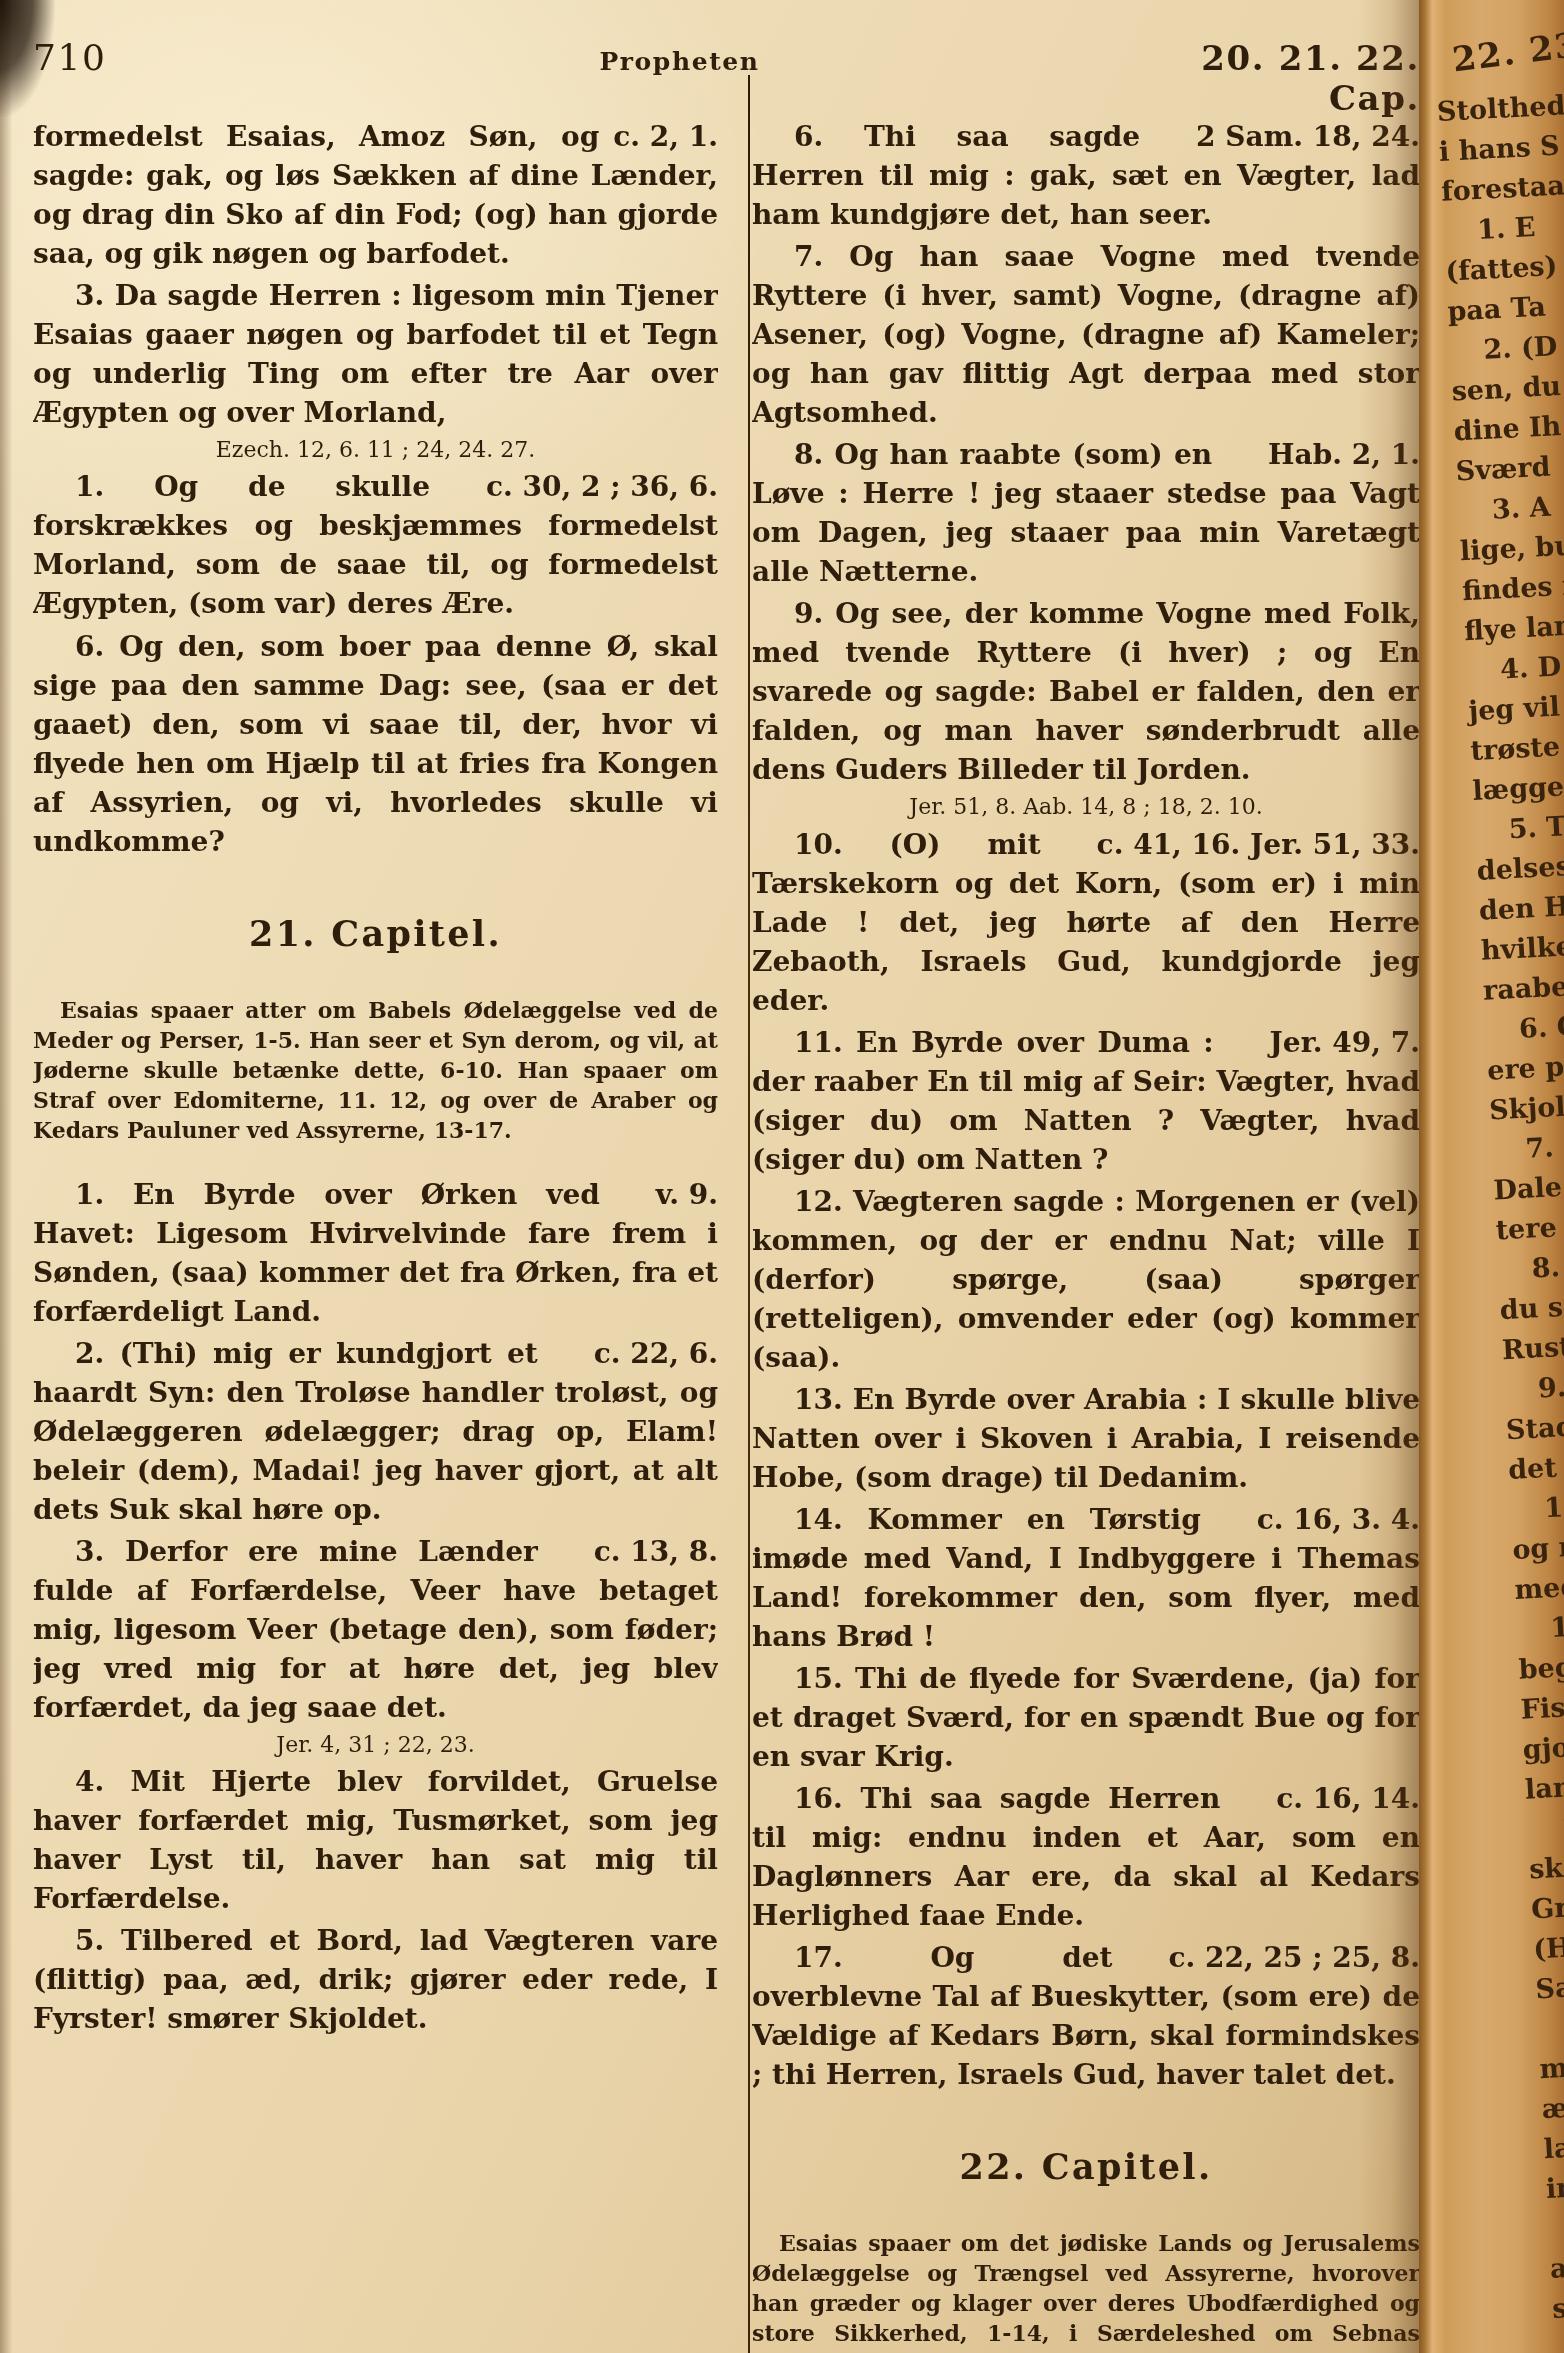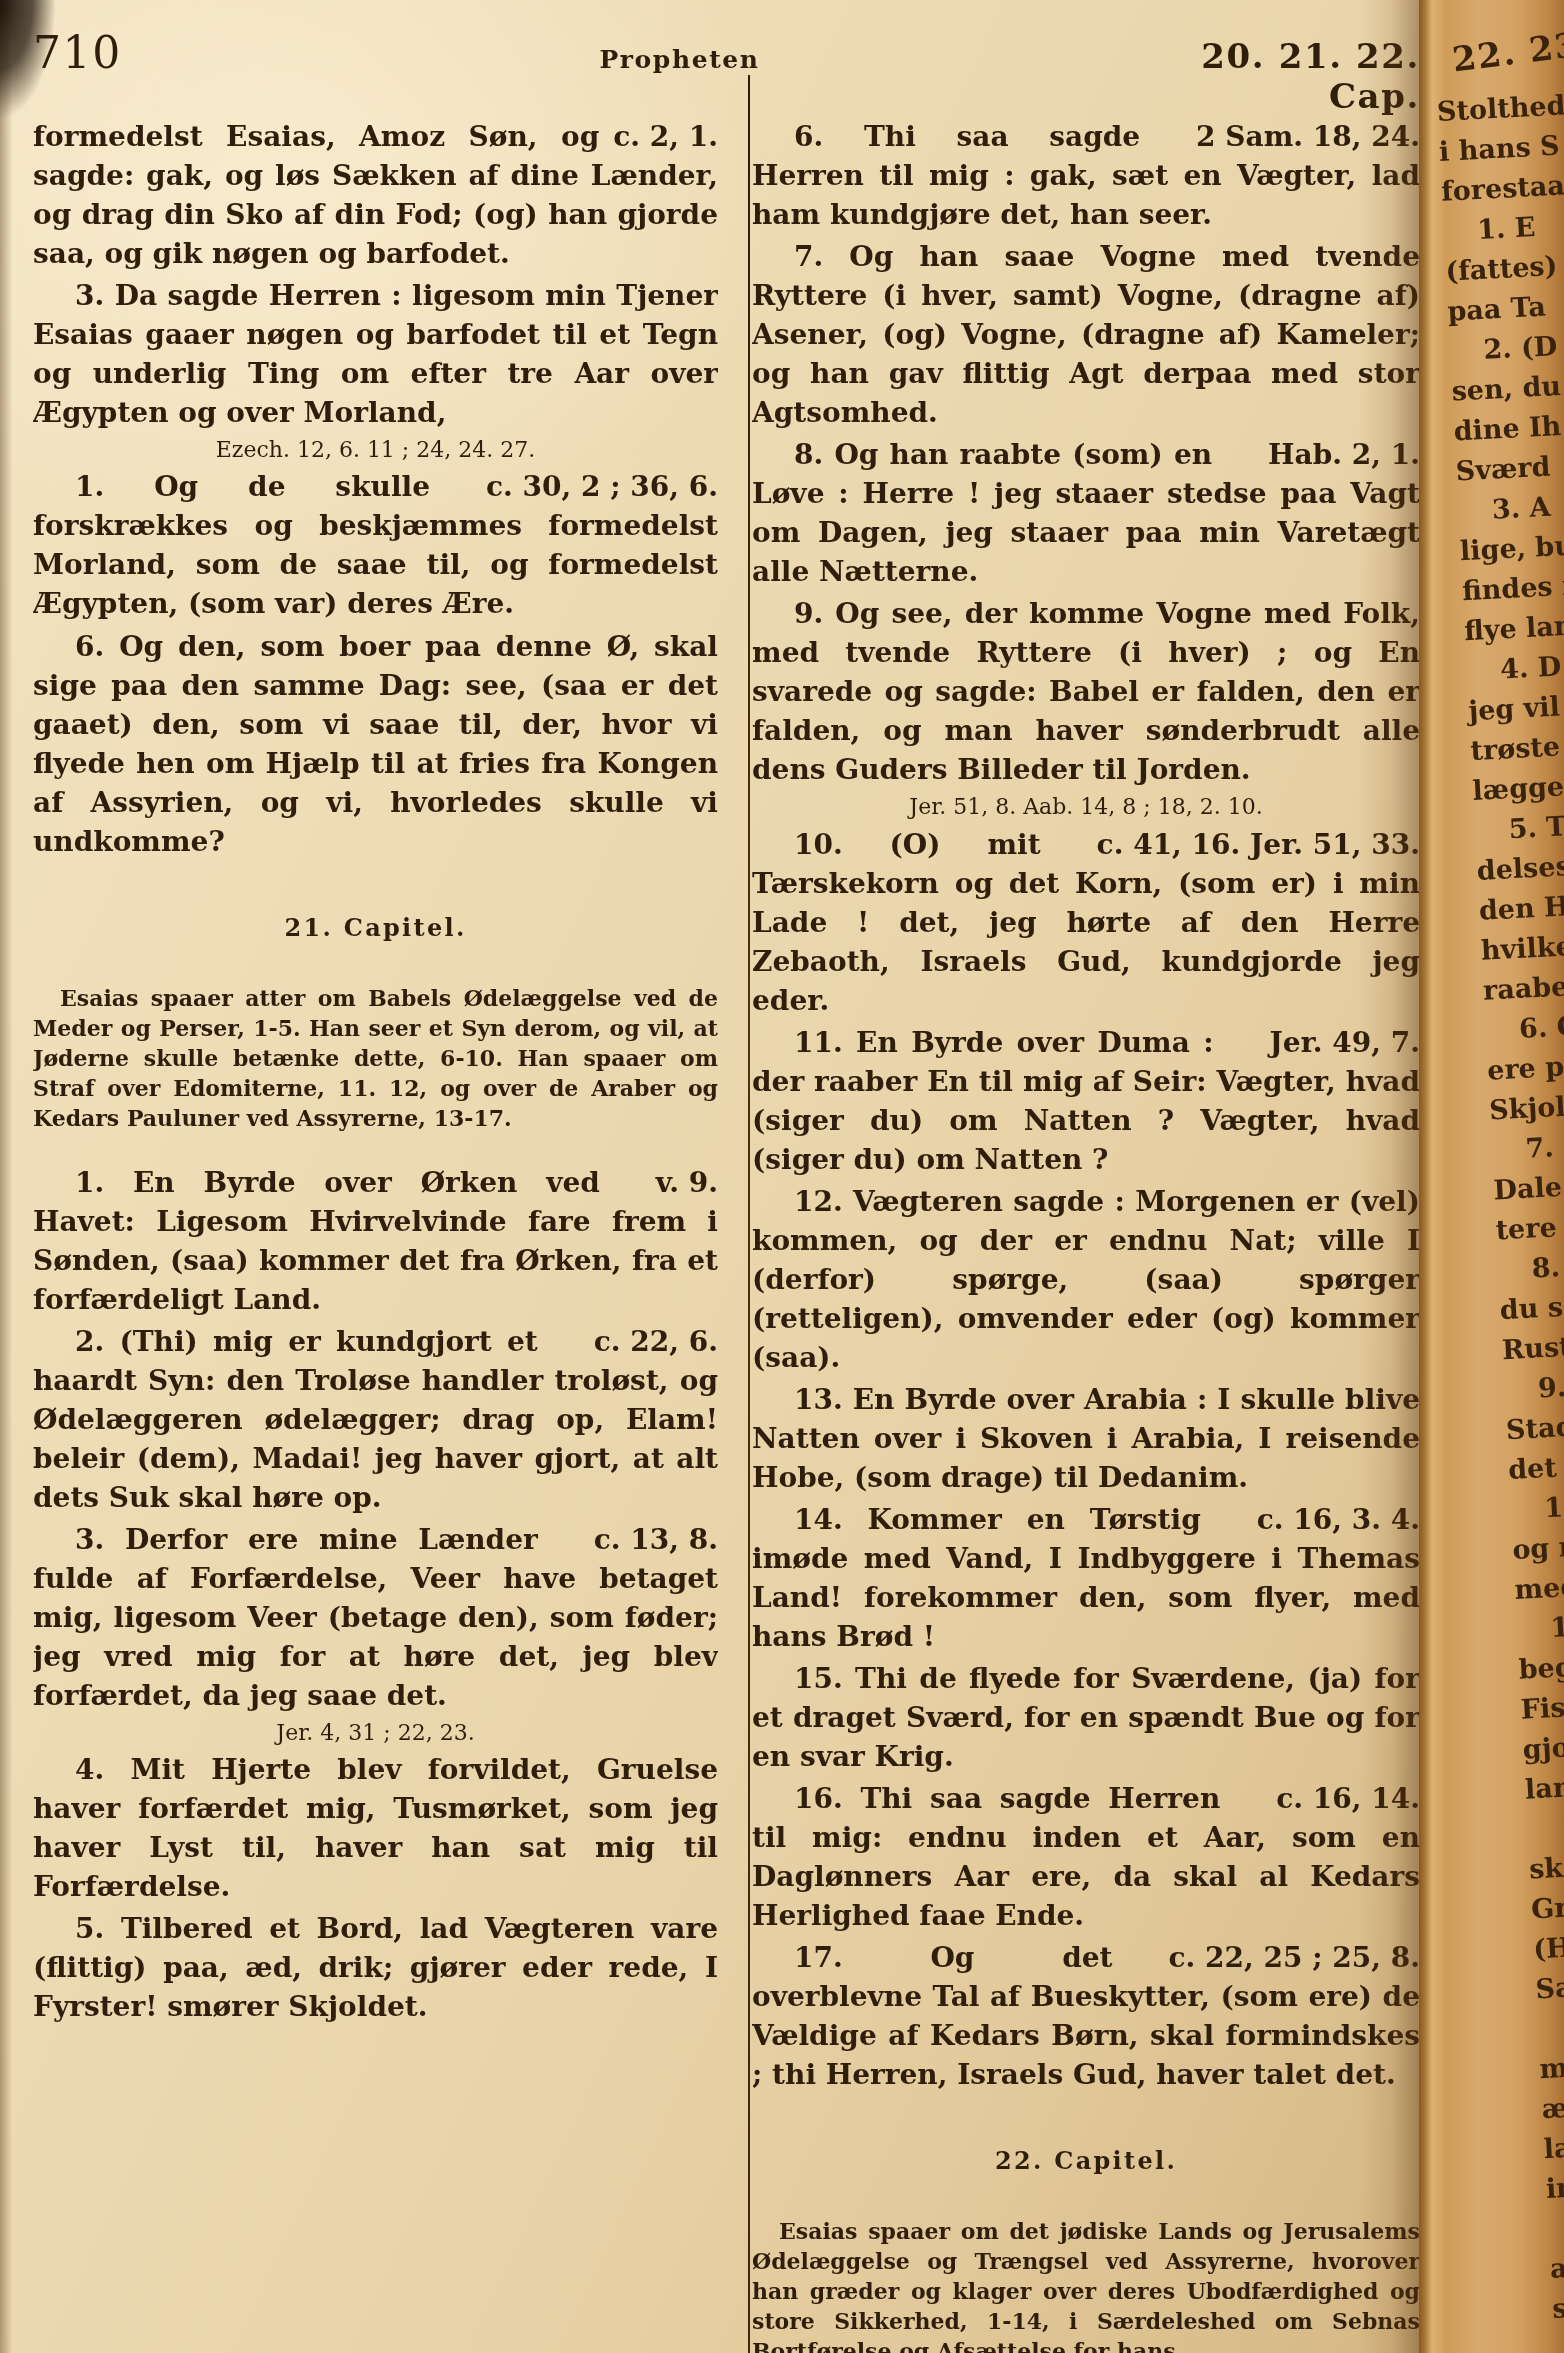--- a/index.html
+++ b/index.html
@@ -25,7 +25,7 @@
   .edge-header{position:absolute;left:33px;top:31px;font-size:34px;font-weight:bold;
     transform:rotate(-7deg);white-space:nowrap;letter-spacing:1.6px;}
   .header{position:absolute;left:33px;top:27px;width:1387px;display:flex;align-items:baseline;}
-  .header .num{width:203px;font-size:44px;letter-spacing:1.6px;}
+  .header .num{width:203px;font-size:36px;letter-spacing:1.6px;margin-top:10px;}
   .header .title{flex:1;text-align:center;font-size:25px;font-weight:bold;letter-spacing:1.6px;}
   .header .chap{width:297px;text-align:right;font-size:34px;font-weight:bold;letter-spacing:1.6px;}
   .divider{position:absolute;left:748px;top:75px;bottom:0;width:2.3px;

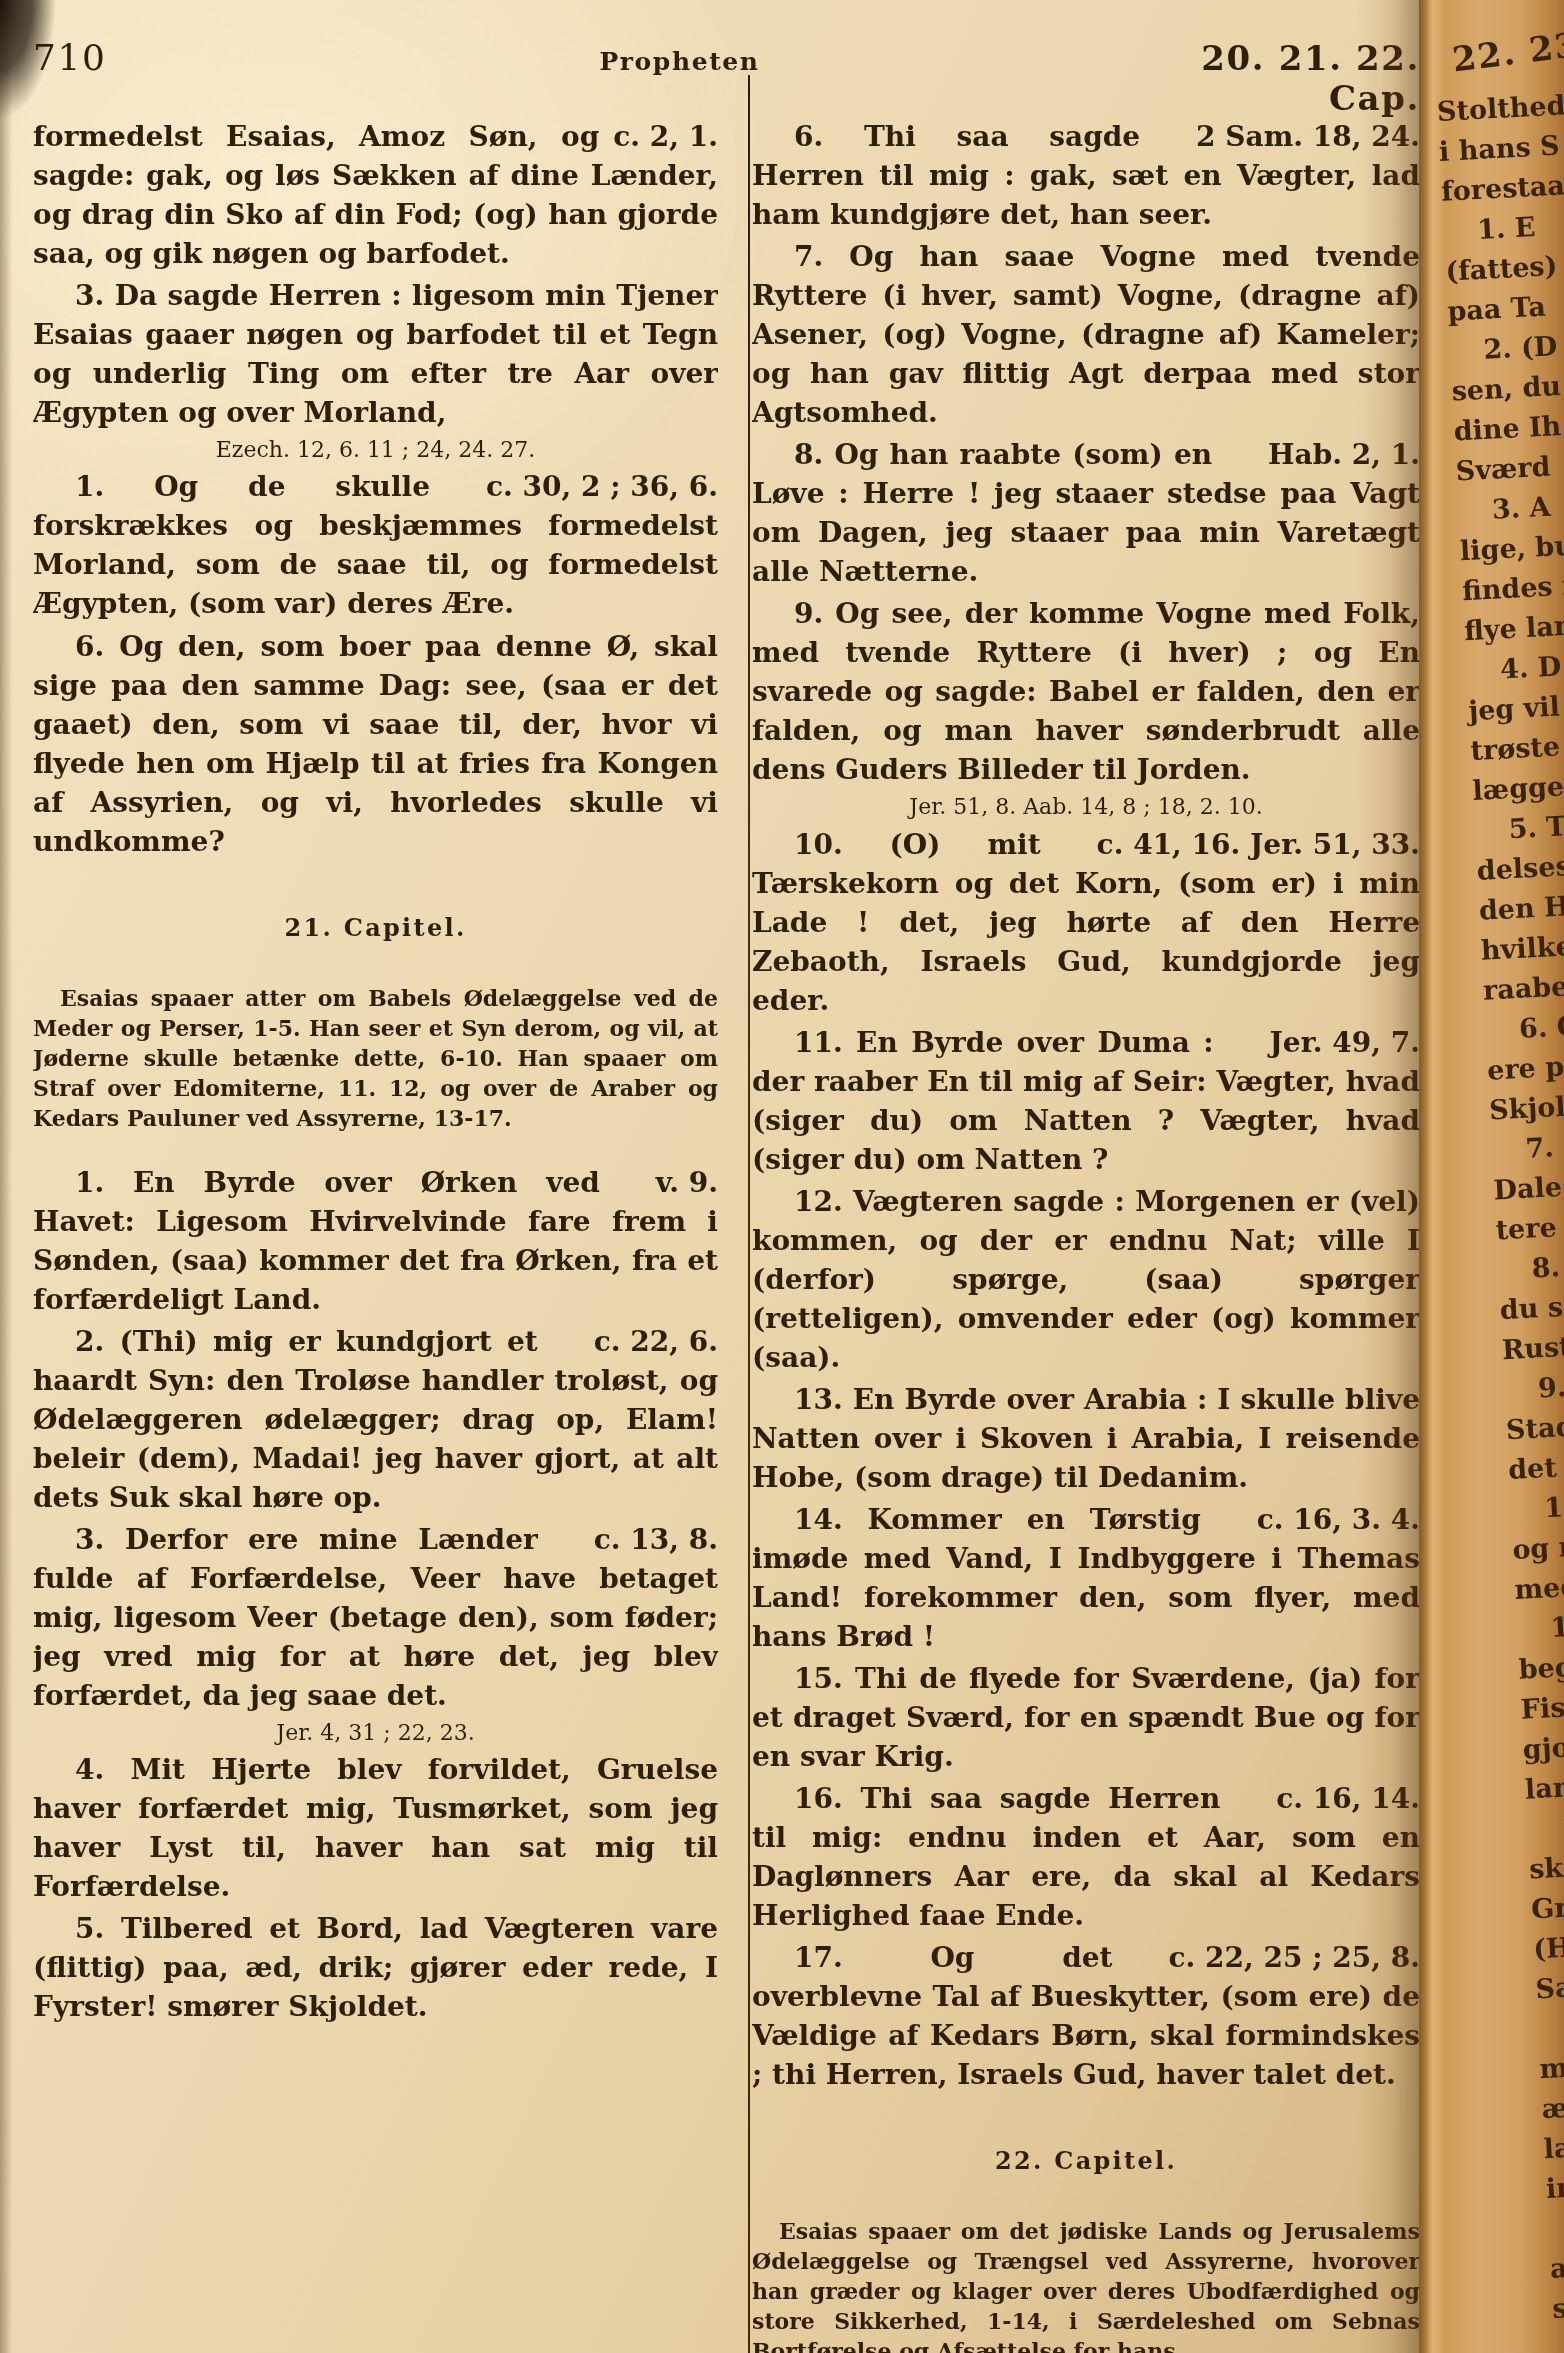--- a/index.html
+++ b/index.html
@@ -39,7 +39,7 @@
   .verse.cont{text-indent:0;}
   .inline-ref{float:right;font-weight:bold;padding-left:14px;}
   .refline{font-size:22px;line-height:30px;font-weight:normal;text-align:center;margin:2.3px 0;}
-  .chapter-heading{font-size:24px;font-weight:bold;text-align:center;letter-spacing:2.3px;margin:52px 0 41px;}
+  .chapter-heading{font-size:35px;font-weight:bold;text-align:center;letter-spacing:2.3px;margin:52px 0 41px;}
   .summary{font-size:22px;line-height:30px;font-weight:bold;text-align:justify;text-indent:27px;margin:0 0 30px;}
 </style>
 </head>

